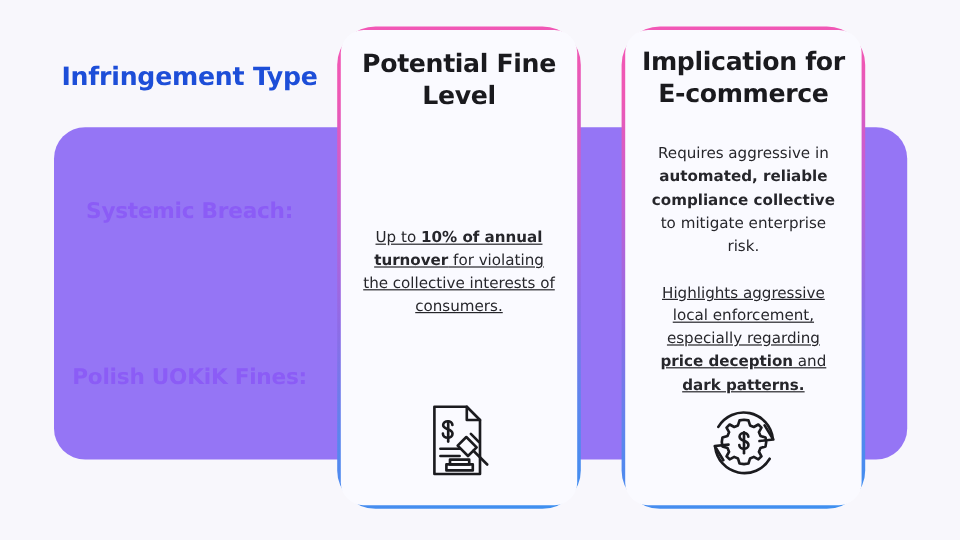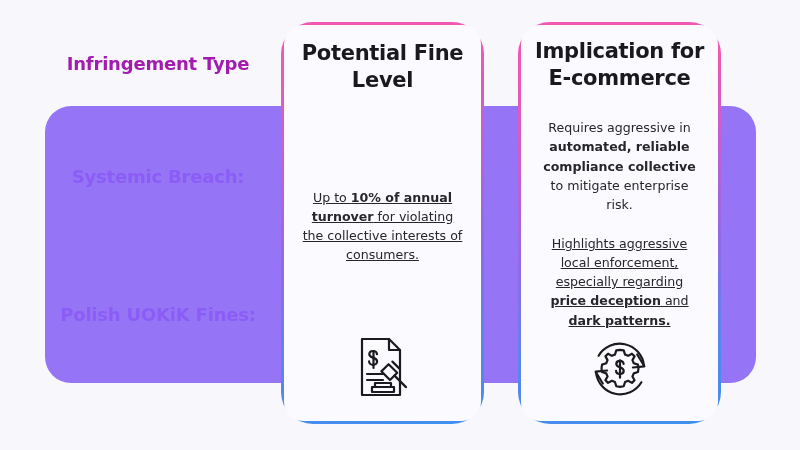--- a/index.html
+++ b/index.html
@@ -56,11 +56,11 @@
     align-items: center;
     justify-content: center;
     text-align: center;
-    font-size: 18px;
+    font-size: 21px;
     font-weight: 800;
     line-height: 1.28;
     letter-spacing: -0.2px;
-    color: #a21caf;
+    color: #1d4ed8;
   }
 
   .col-one-body {

